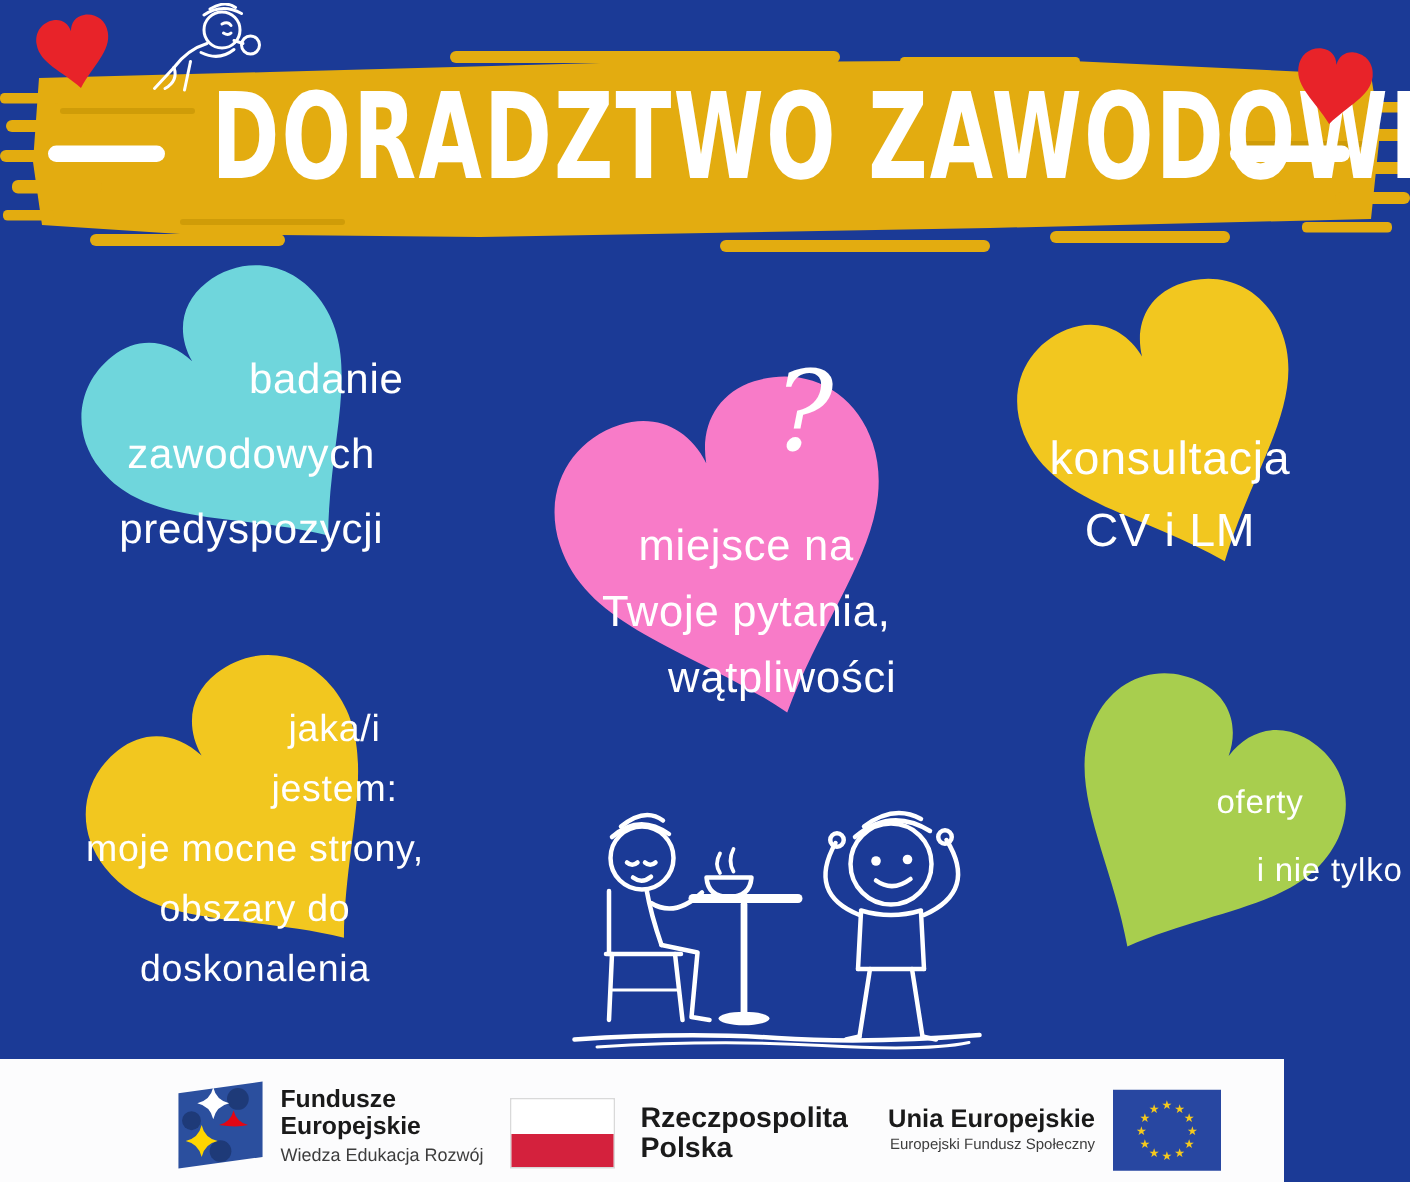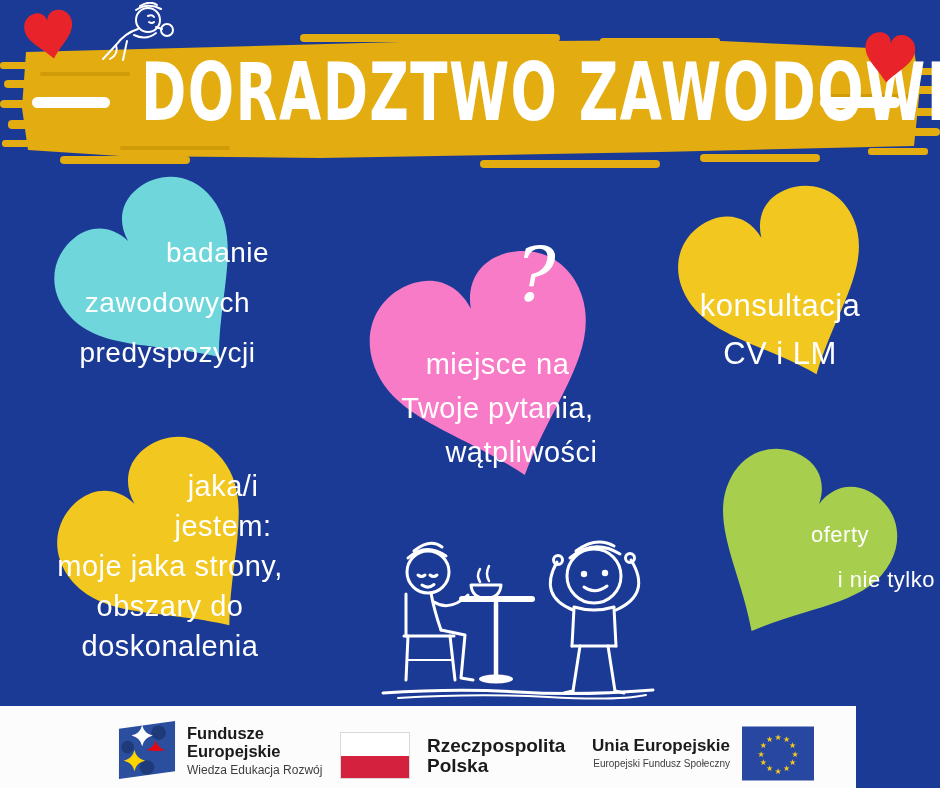--- a/index.html
+++ b/index.html
@@ -53,7 +53,7 @@
   .qmark { position:absolute; left:516px; top:228px; z-index:5; color:#ffffff;
            font-family:"DejaVu Serif", serif; font-style:italic; font-size:74px; line-height:94px; }
   .t-konsultacja { left:655px; top:282px; width:250px; font-size:31px; line-height:48px; }
-  .t-jaka { left:35px; top:466px; width:270px; font-size:29px; line-height:40px; }
+  .t-jaka { left:35px; top:466px; width:270px; font-size:25px; line-height:40px; }
   .t-jaka .ln:nth-child(1), .t-jaka .ln:nth-child(2) { transform:translateX(53px); }
   .t-oferty { left:671px; top:512px; width:250px; font-size:22px; line-height:45px;text-align:right; }
   .t-oferty .ln:nth-child(1) { transform:translateX(-52px); }

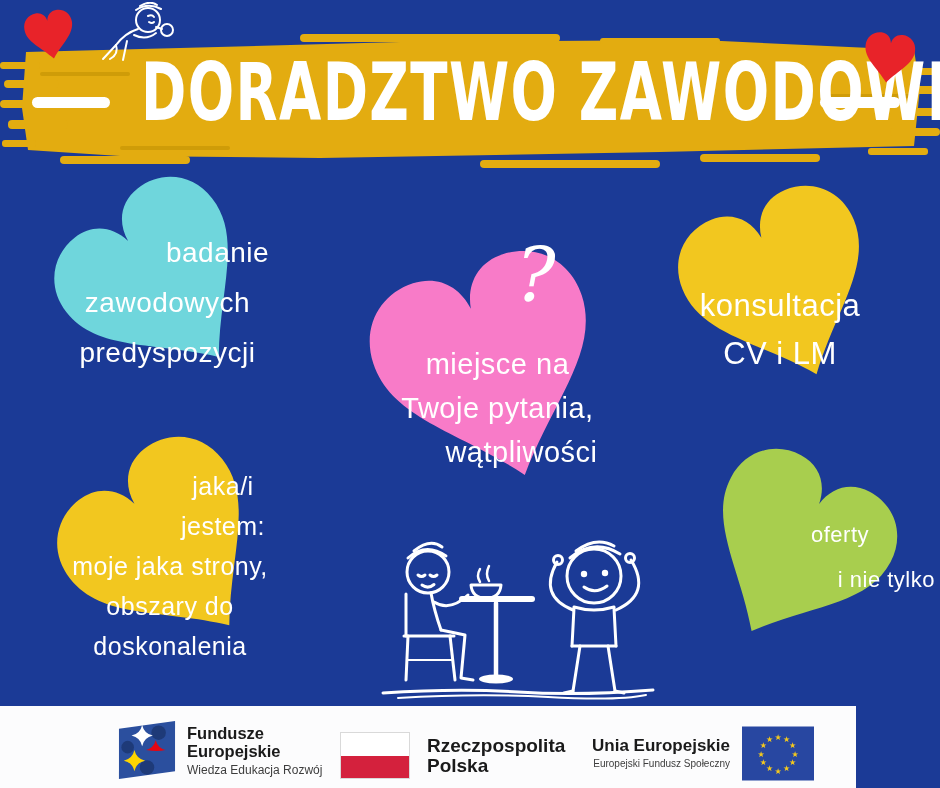--- a/index.html
+++ b/index.html
@@ -192,7 +192,7 @@
   <div class="heart-text t-jaka">
     <span class="ln">jaka/i</span>
     <span class="ln">jestem:</span>
-    <span class="ln">moje jaka strony,</span>
+    <span class="ln">moje mocne strony,</span>
     <span class="ln">obszary do</span>
     <span class="ln">doskonalenia</span>
   </div>

